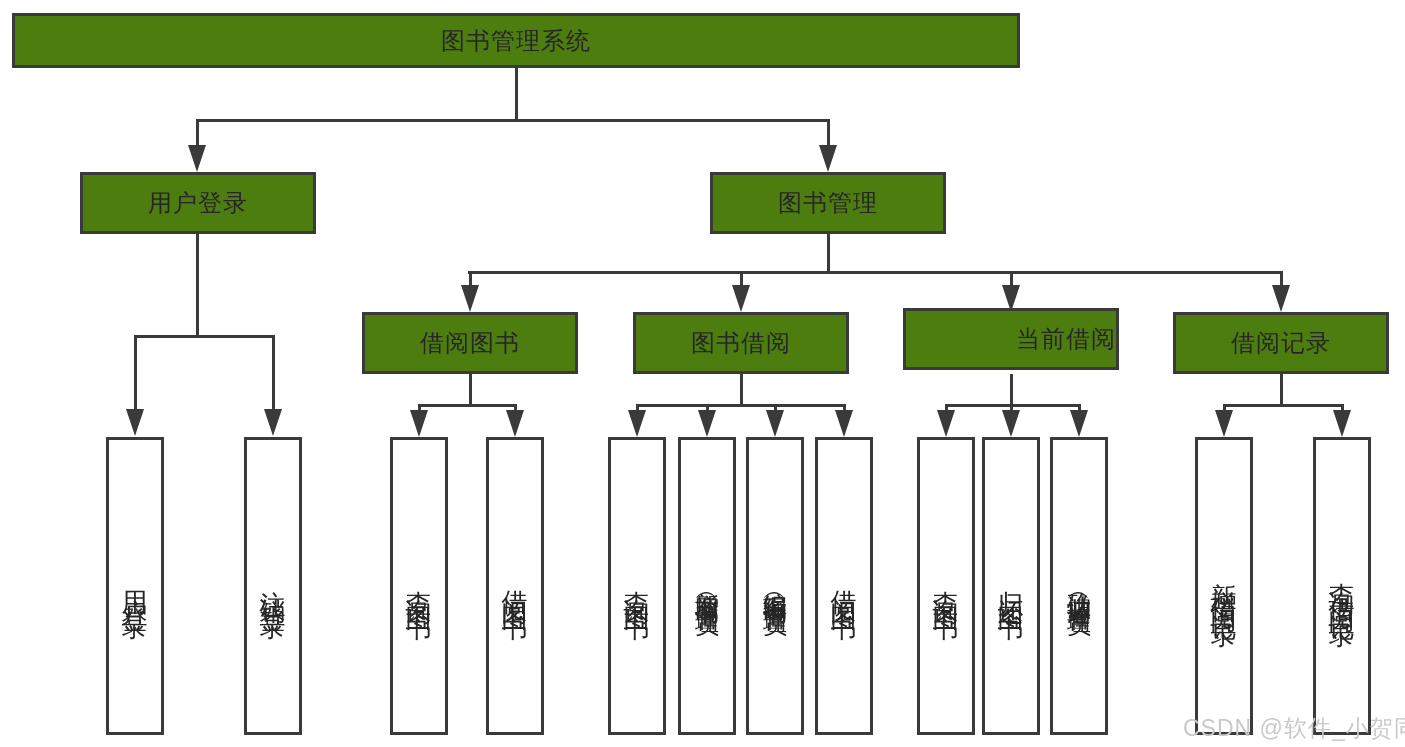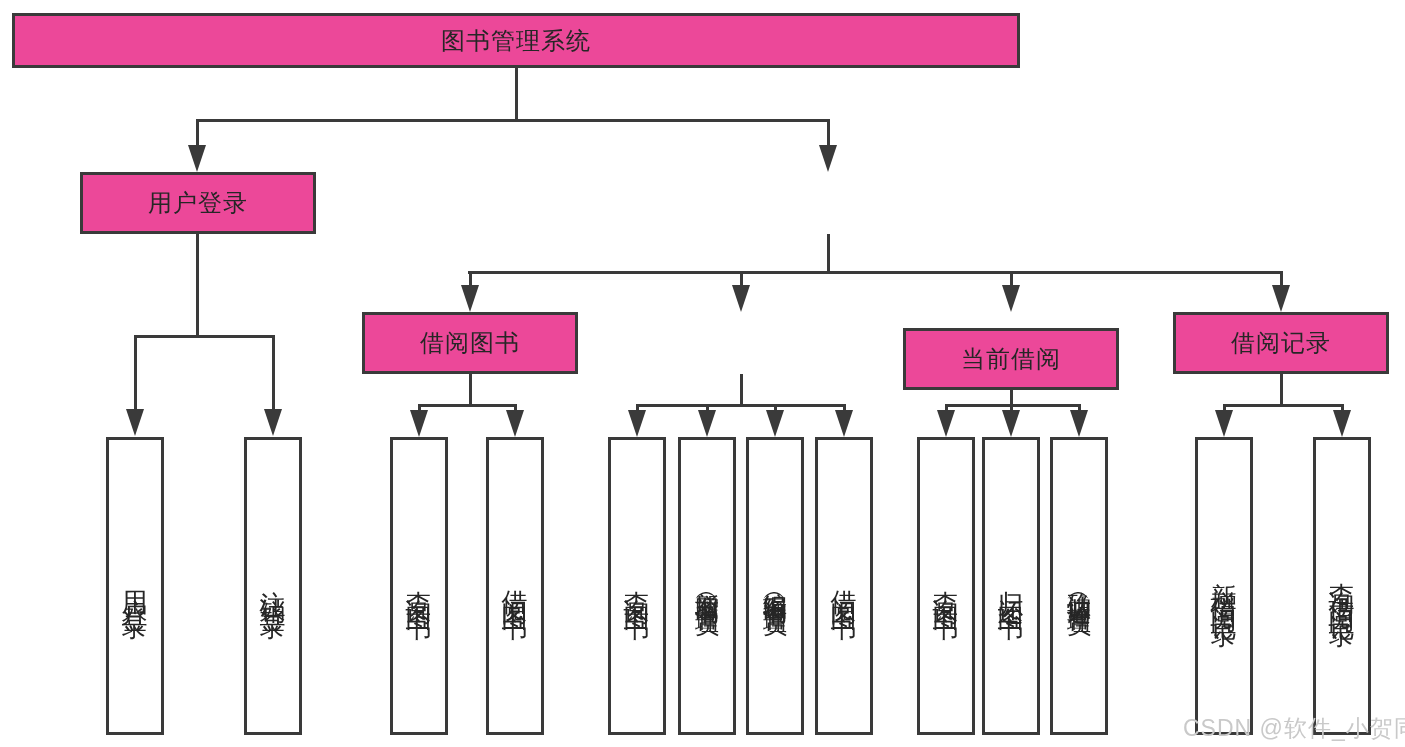--- a/index.html
+++ b/index.html
@@ -18,7 +18,7 @@
   .box{
     position:absolute;
     box-sizing:border-box;
-    background:#ec4899;
+    background:#4d7c0f;
     border:3px solid var(--line);
     display:flex;align-items:center;justify-content:center;
     color:var(--text);

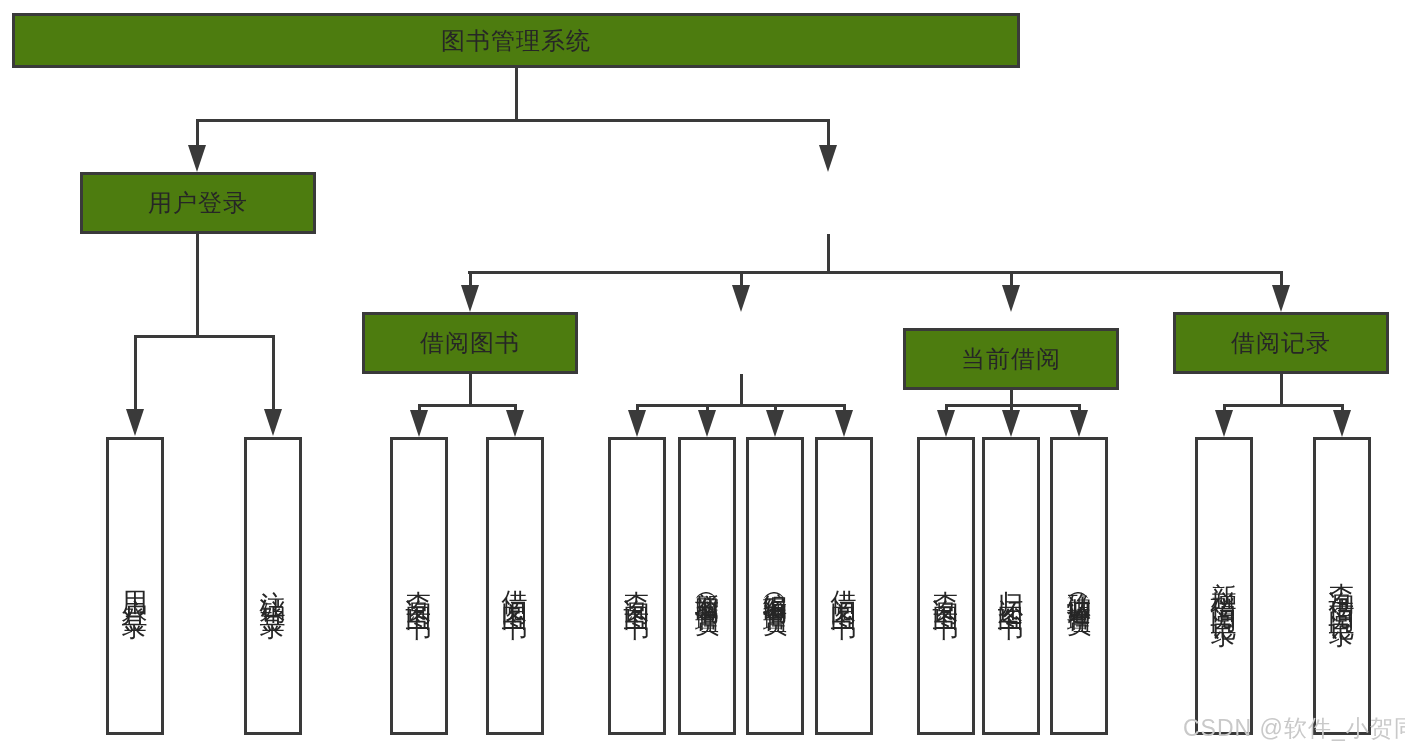--- a/index.html
+++ b/index.html
@@ -85,6 +85,9 @@
   <div class="box" style="left:80px;top:172px;width:236px;height:62px;">
     <span>用户登录</span>
   </div>
+  <div class="box" style="left:710px;top:172px;width:236px;height:62px;">
+    <span>图书管理</span>
+  </div>
 
   <div class="vl" style="left:196px;top:234px;height:104px;"></div>
   <div class="hl" style="left:134px;top:335px;width:141px;"></div>

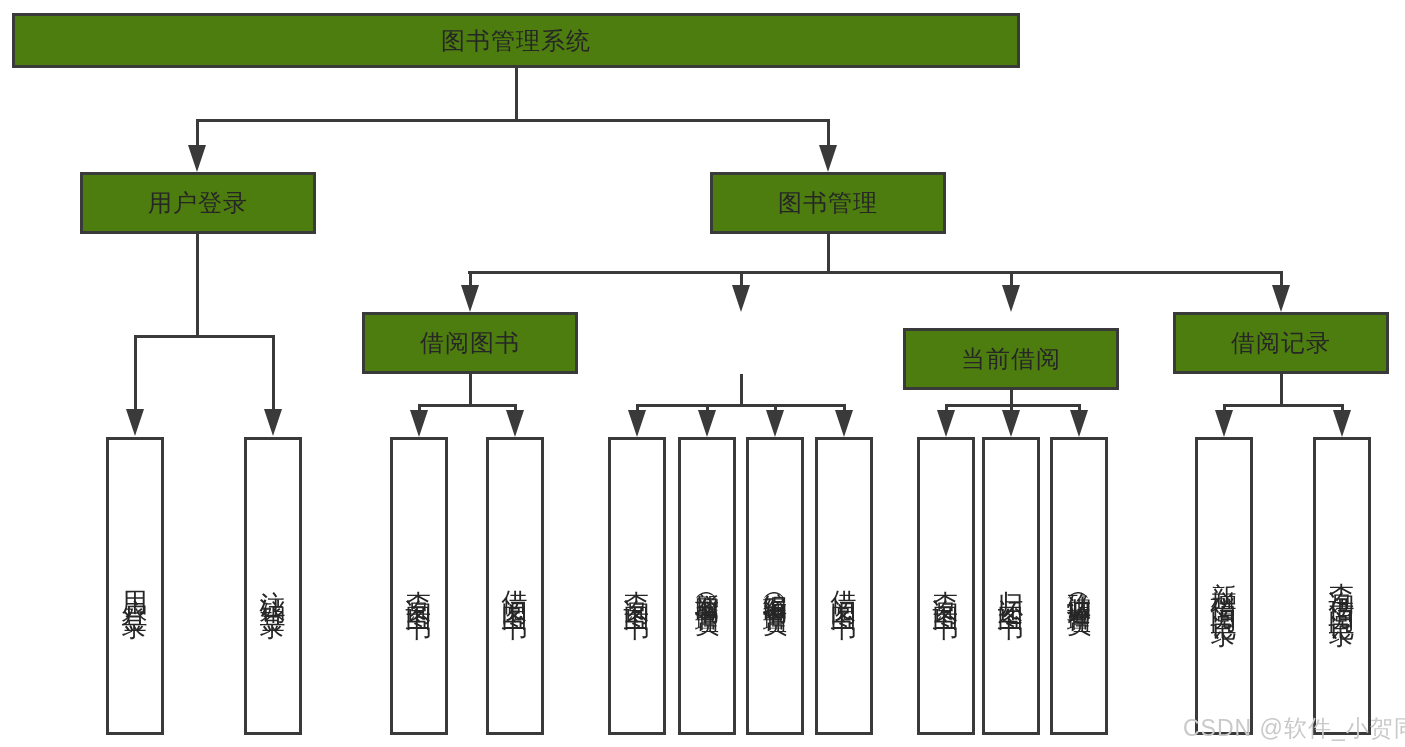--- a/index.html
+++ b/index.html
@@ -110,6 +110,9 @@
   <div class="box" style="left:362px;top:312px;width:216px;height:62px;">
     <span>借阅图书</span>
   </div>
+  <div class="box" style="left:633px;top:312px;width:216px;height:62px;">
+    <span>图书借阅</span>
+  </div>
   <div class="box" style="left:903px;top:328px;width:216px;height:62px;">
     <span>当前借阅</span>
   </div>

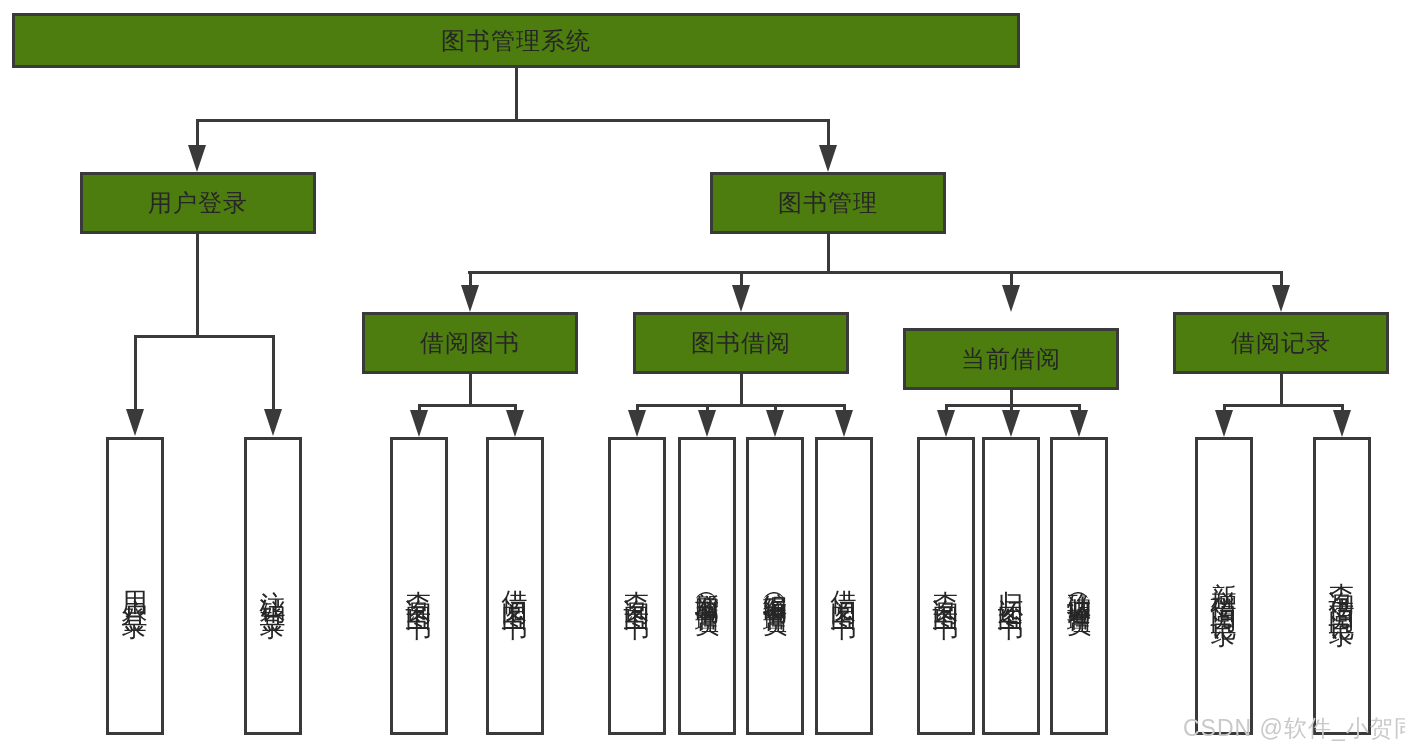--- a/index.html
+++ b/index.html
@@ -113,7 +113,7 @@
   <div class="box" style="left:633px;top:312px;width:216px;height:62px;">
     <span>图书借阅</span>
   </div>
-  <div class="box" style="left:903px;top:328px;width:216px;height:62px;">
+  <div class="box" style="left:903px;top:308px;width:216px;height:62px;justify-content:flex-end;">
     <span>当前借阅</span>
   </div>
   <div class="box" style="left:1173px;top:312px;width:216px;height:62px;">

